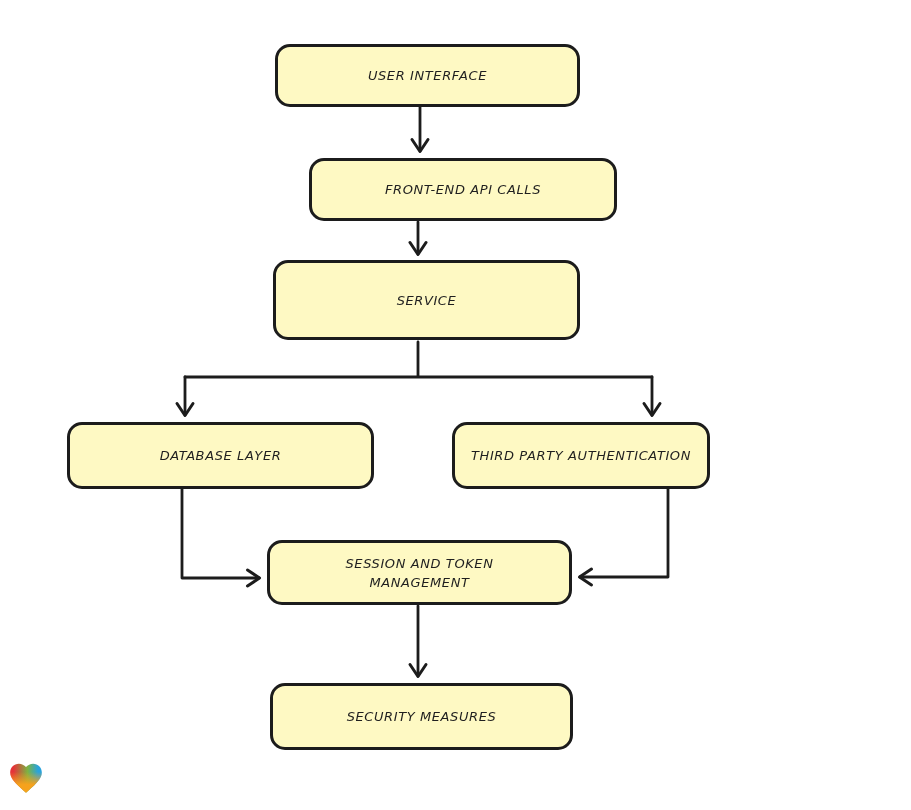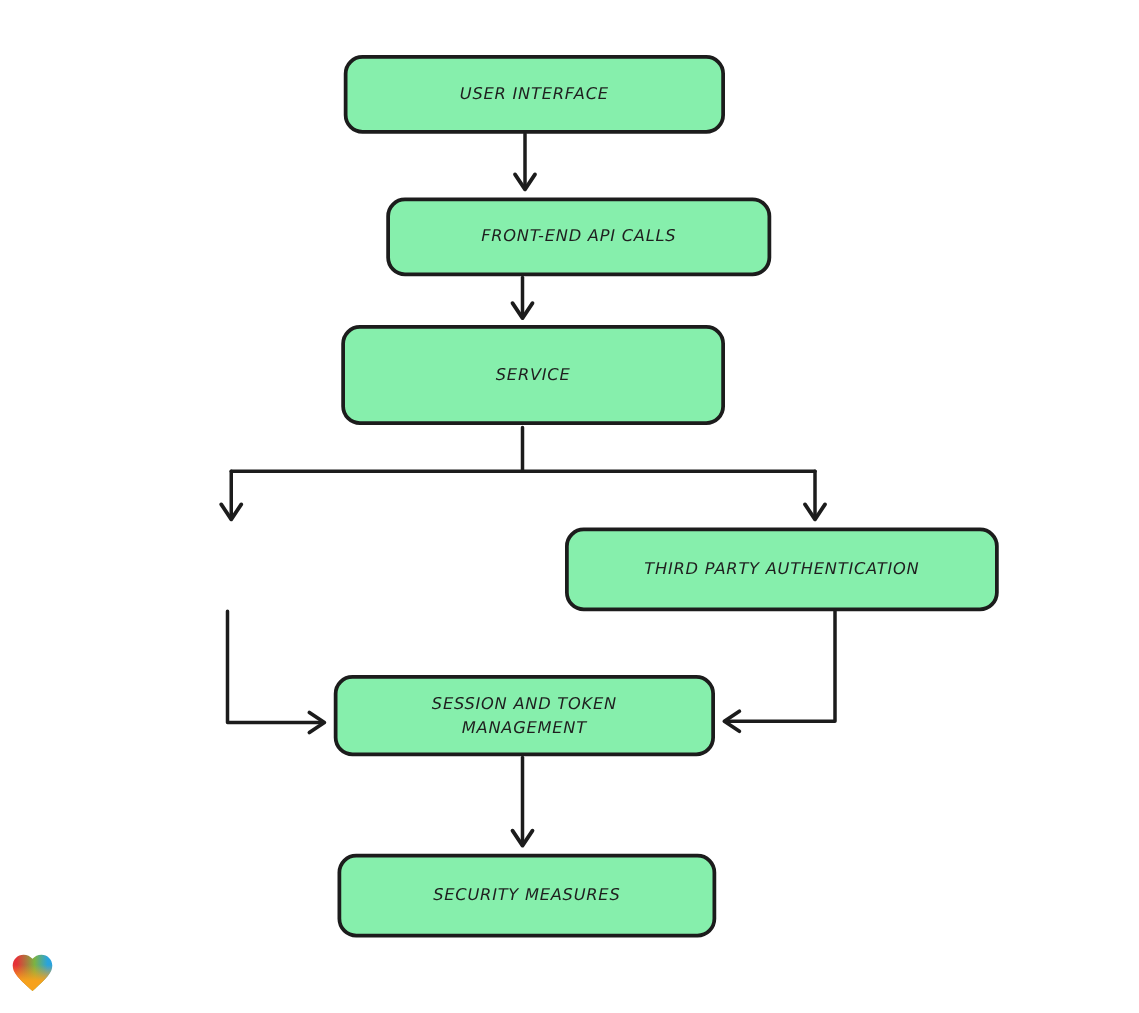--- a/index.html
+++ b/index.html
@@ -19,7 +19,7 @@
   .node {
     position: absolute;
     box-sizing: border-box;
-    background: #86efac;
+    background: #fef9c3;
     border: 3.5px solid #1c1c1c;
     border-radius: 15px;
     display: flex;

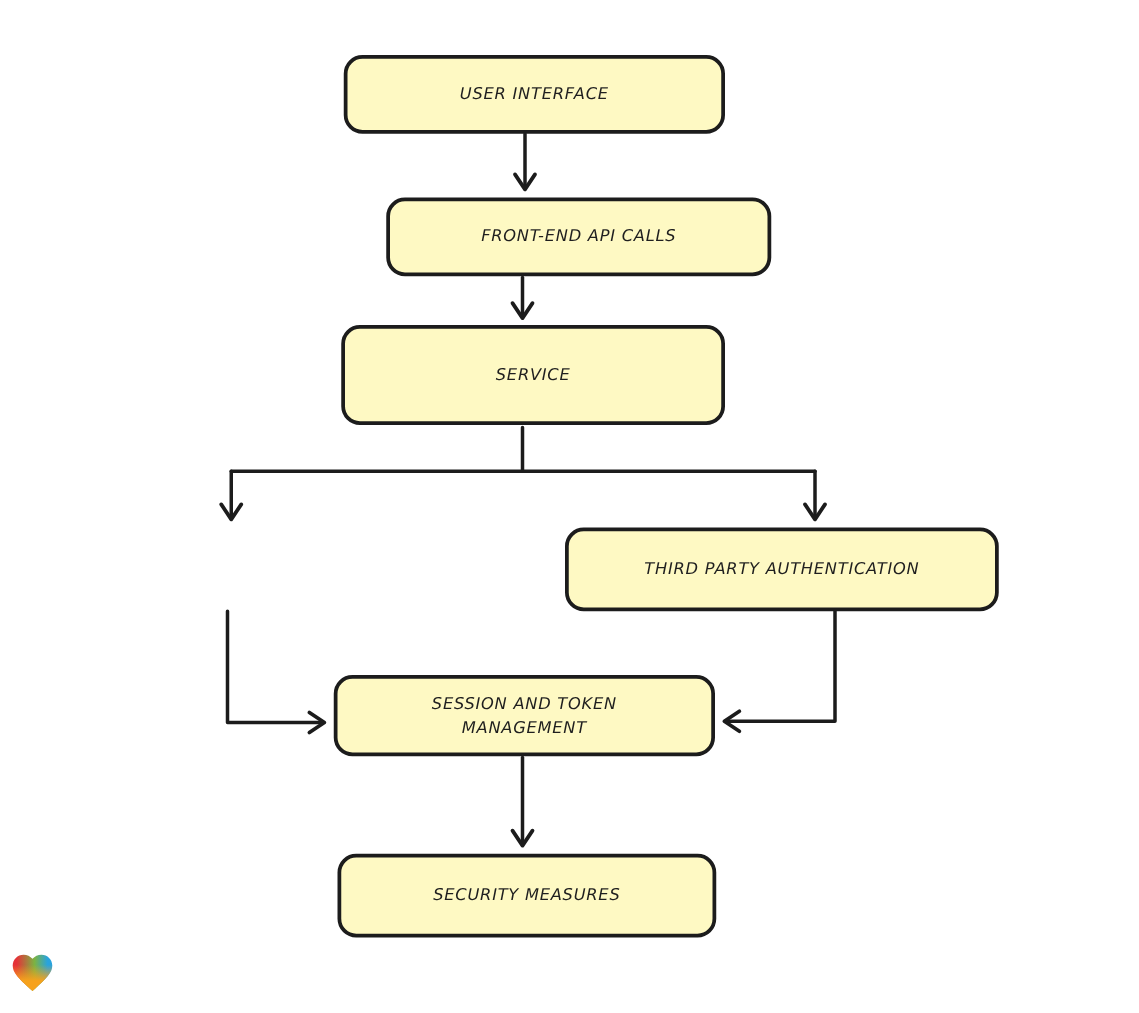--- a/index.html
+++ b/index.html
@@ -90,6 +90,9 @@
     <span>SERVICE</span>
   </div>
 
+  <div class="node" id="n-database-layer">
+    <span>DATABASE LAYER</span>
+  </div>
 
   <div class="node" id="n-third-party-auth">
     <span>THIRD PARTY AUTHENTICATION</span>

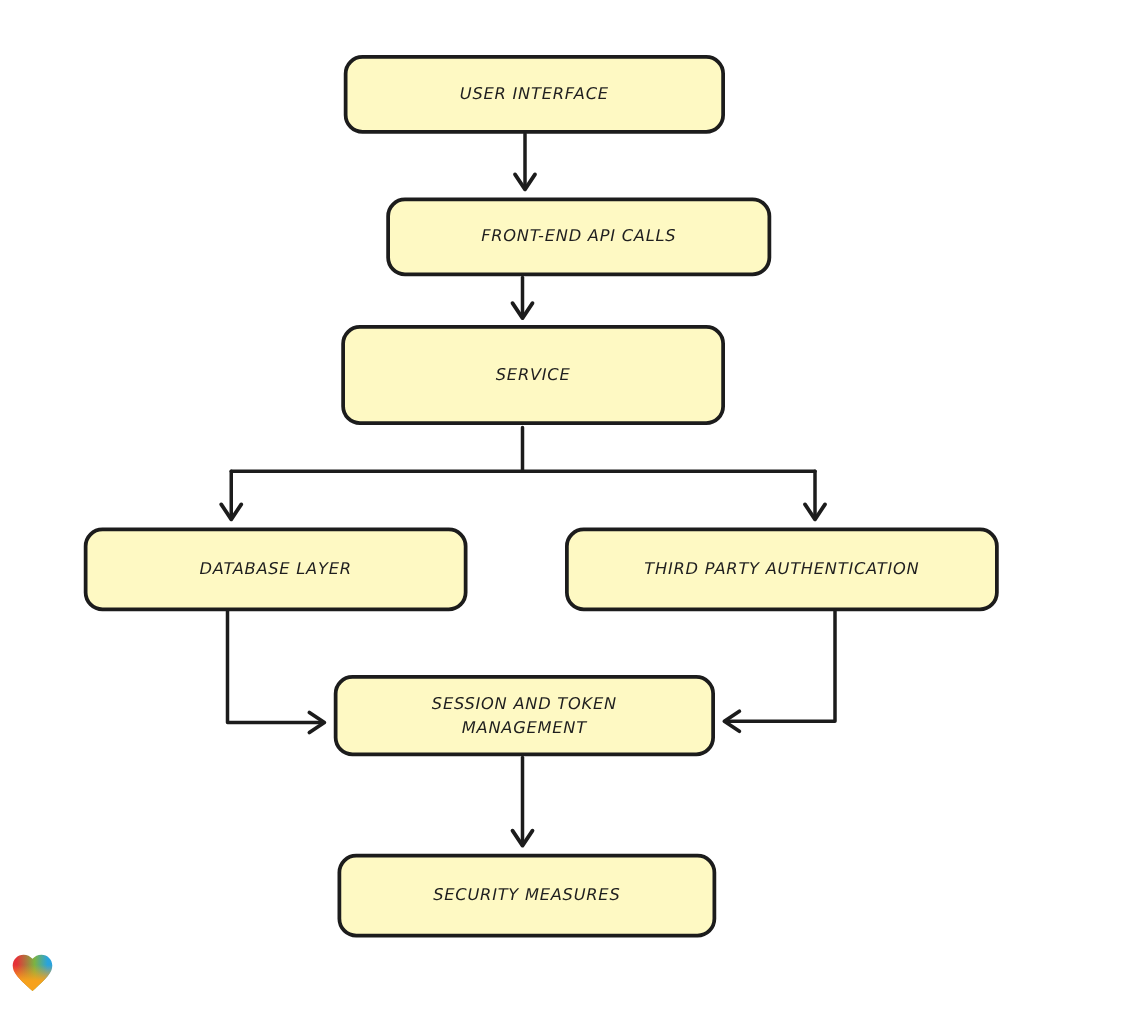--- a/index.html
+++ b/index.html
@@ -43,7 +43,7 @@
   #n-front-end-api-calls   { left: 273px; top: 158px; width: 308px; height: 63px; margin-left: 36px; }
   #n-back-end-auth         { left: 273px; top: 260px; width: 307px; height: 80px; }
   #n-database-layer        { left: 67px;  top: 422px; width: 307px; height: 67px; }
-  #n-third-party-auth      { left: 452px; top: 422px; width: 347px; height: 67px; }
+  #n-third-party-auth      { left: 452px; top: 422px; width: 258px; height: 67px; }
   #n-session-token         { left: 267px; top: 540px; width: 305px; height: 65px; }
   #n-security-measures     { left: 270px; top: 683px; width: 303px; height: 67px; }
   #logo {

